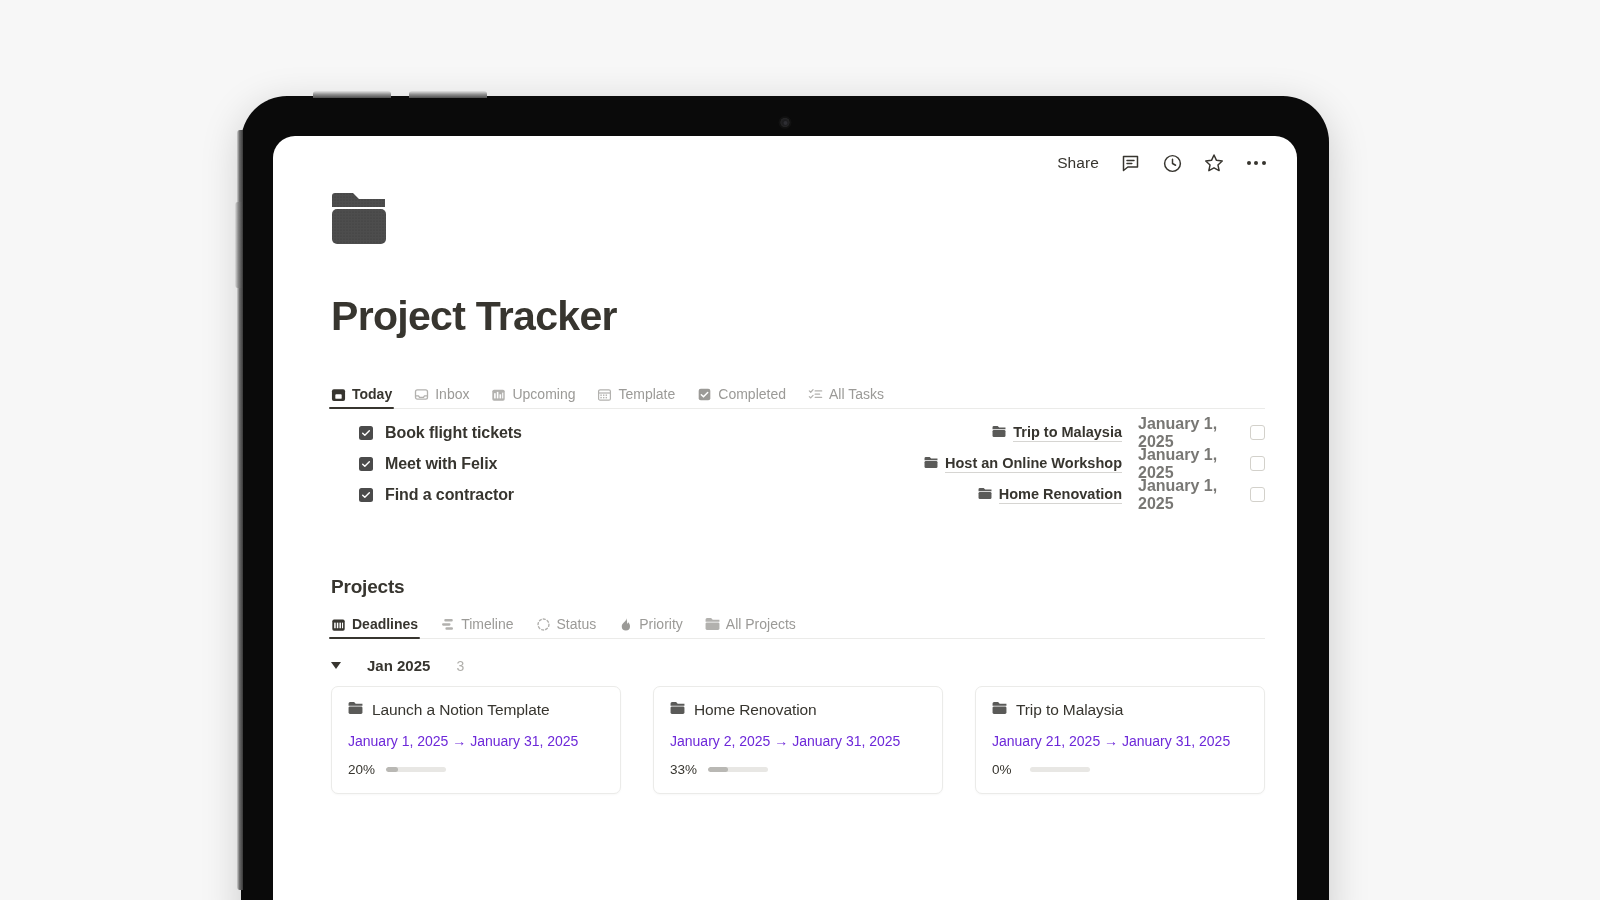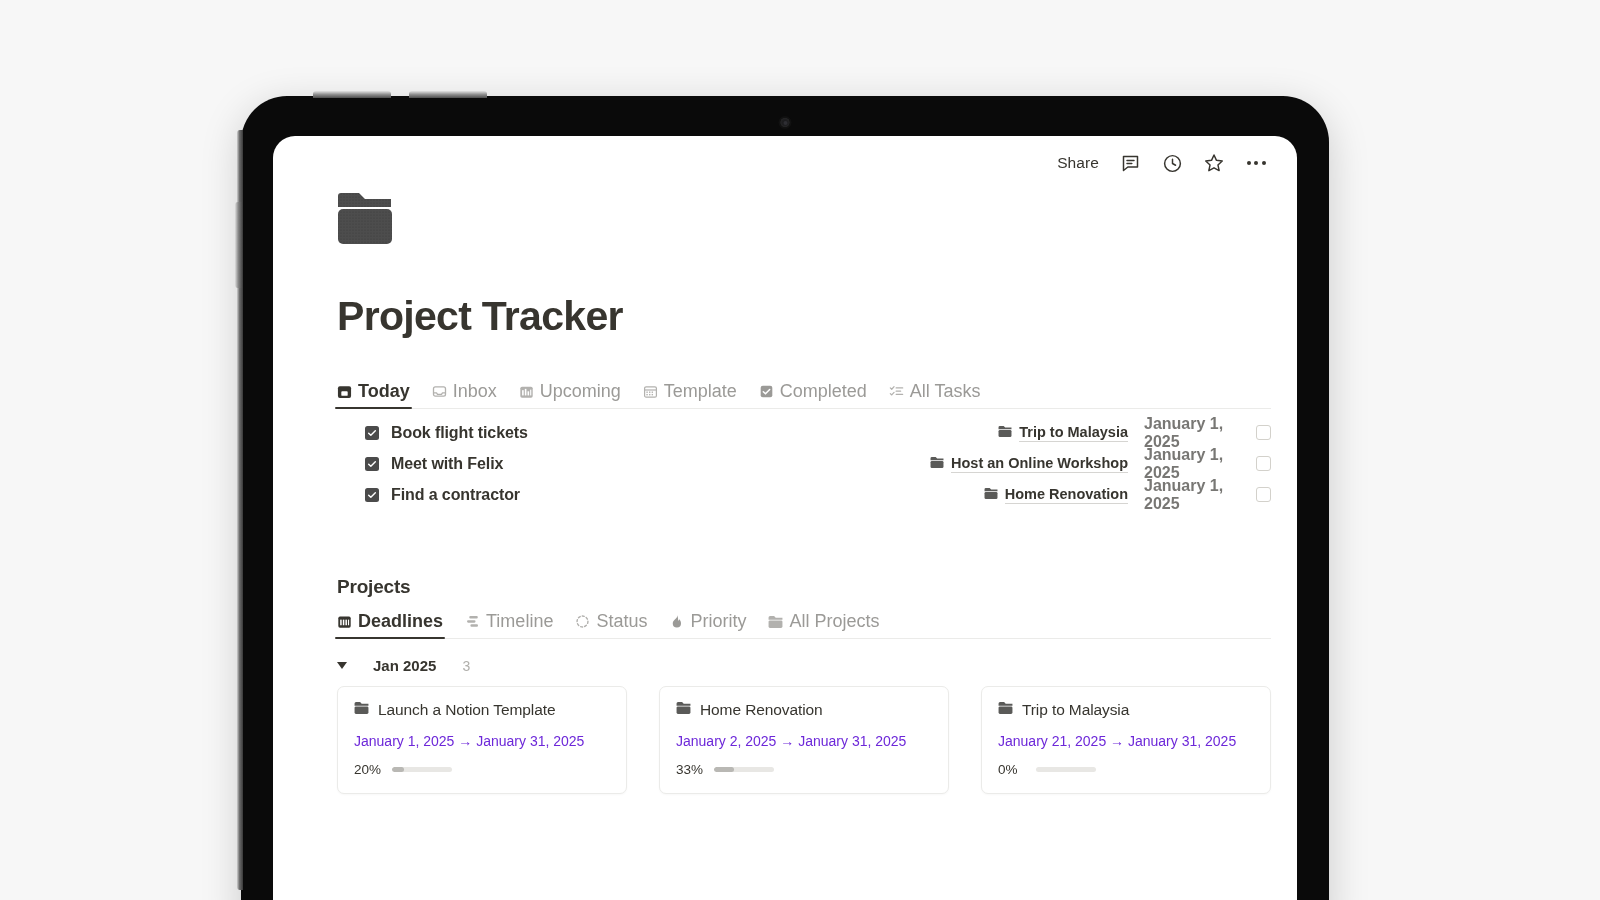--- a/index.html
+++ b/index.html
@@ -81,7 +81,7 @@
   .dots i{ width:4px; height:4px; border-radius:50%; background:#37352f; display:block; }
 
   
-  .content{ position:absolute; left:64px; top:54px; width:934px; }
+  .content{ position:absolute; left:58px; top:54px; width:934px; }
 
   .page-emoji{ width:60px; height:58px; margin-bottom:36px; }
 

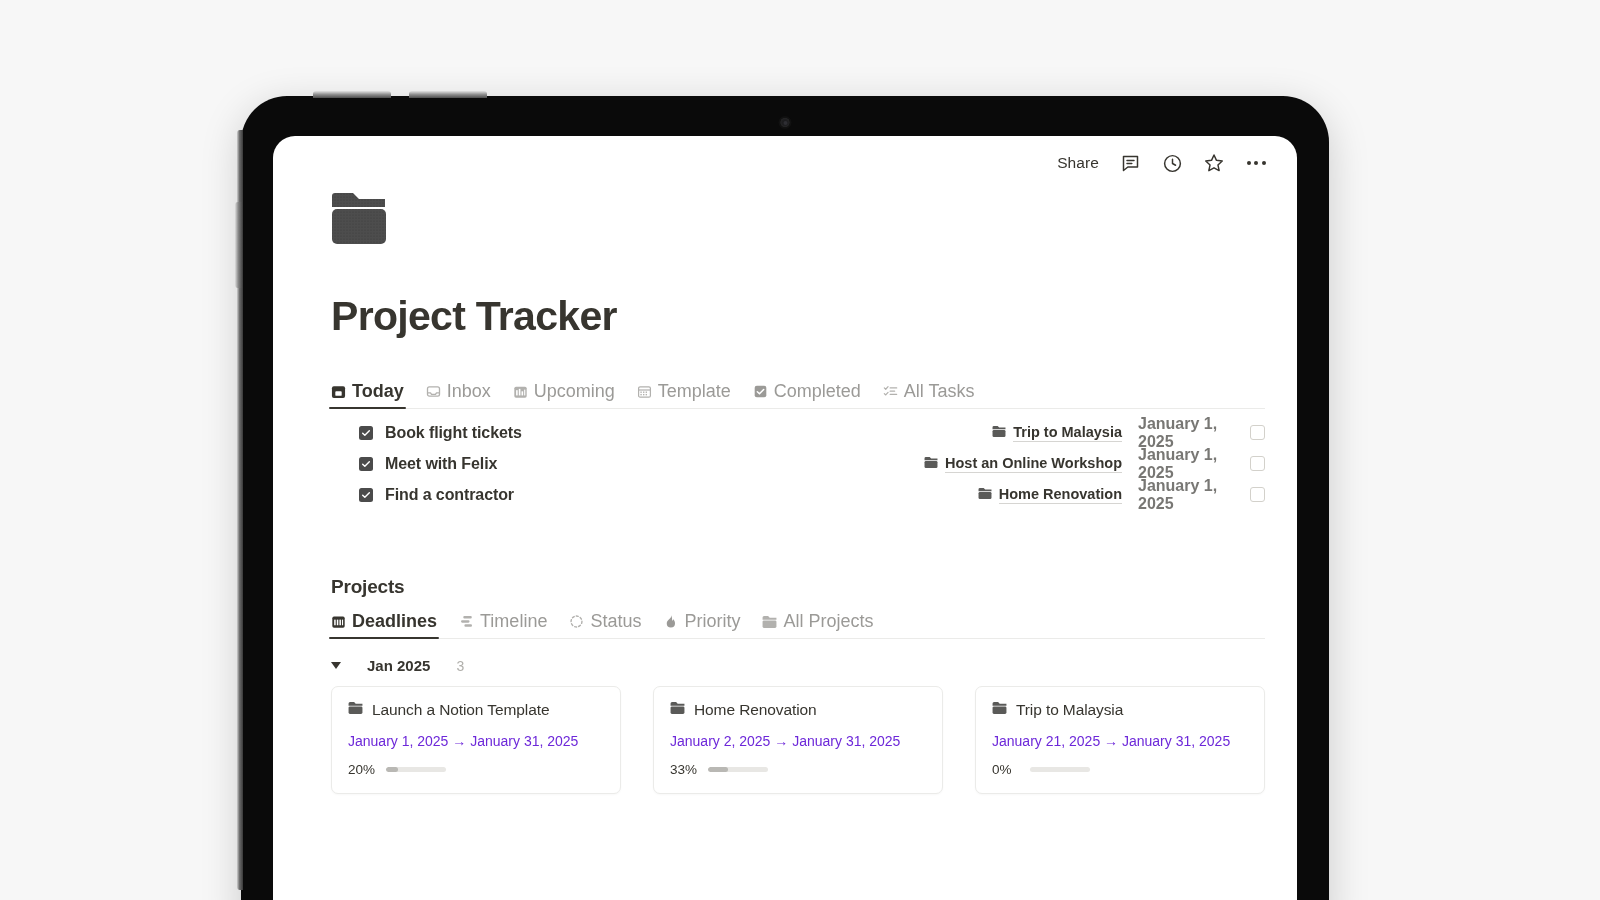--- a/index.html
+++ b/index.html
@@ -104,7 +104,7 @@
   }
   .tab{
     display:flex; align-items:center; gap:6px;
-    font-size:18px; color:#9b9a97;
+    font-size:14px; color:#9b9a97;
     padding-bottom:6px; position:relative; white-space:nowrap;
     cursor:pointer;
   }

